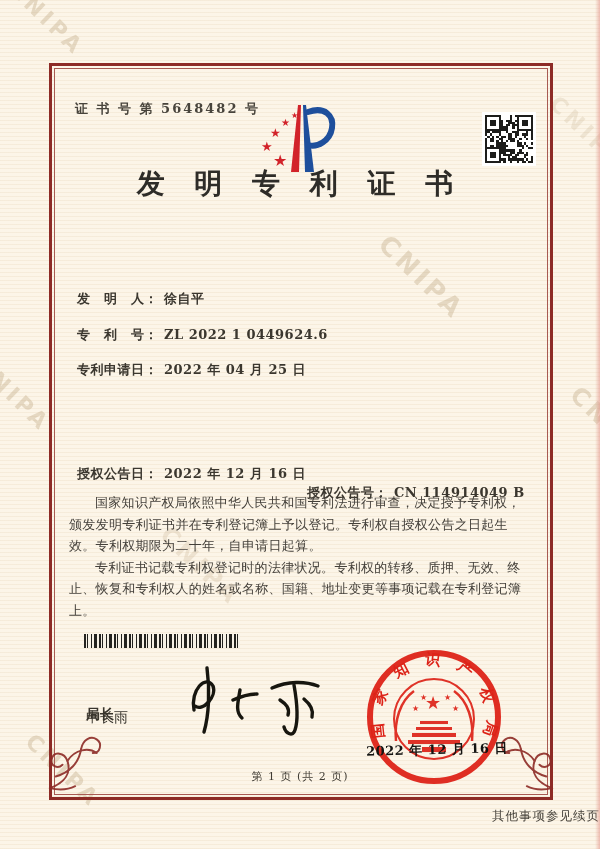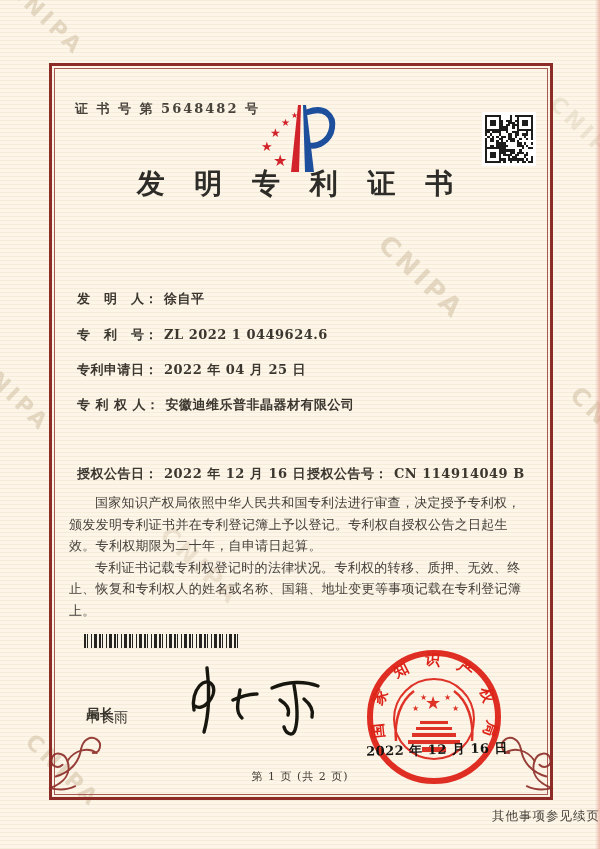--- a/index.html
+++ b/index.html
@@ -558,9 +558,6 @@
   <div class="field f4">
     <span class="lbl">专利申请日：</span><span>2022 年 04 月 25 日</span>
   </div>
-  <div class="field f5">
-    <span class="lbl">专 利 权 人：</span><span>安徽迪维乐普非晶器材有限公司</span>
-  </div>
   <div class="field f7a">
     <span class="lbl">授权公告日：</span><span>2022 年 12 月 16 日</span>
   </div>

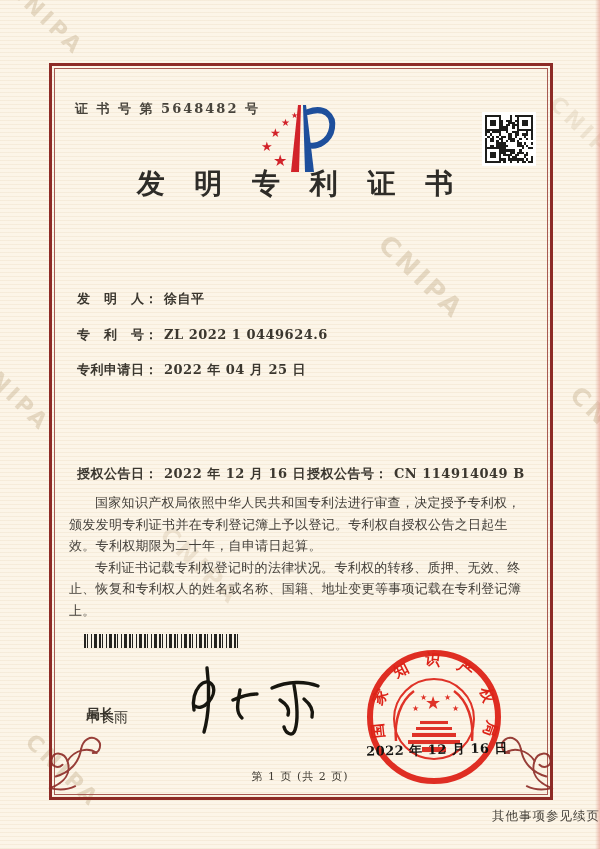--- a/index.html
+++ b/index.html
@@ -35,7 +35,7 @@
     letter-spacing:.5px;color:#3b372f;white-space:nowrap;}
   .field .lbl{margin-right:6px;}
   .f1{top:247px}.f2{top:290px}.f3{top:326px}.f4{top:361px}.f5{top:396px}.f6{top:431px}
-  .f7a{top:465px}.f7b{top:465px;left:307px;}
+  .f7a{top:465px}.f7b{top:484px;left:307px;}
   .paras{position:absolute;left:69px;top:492px;width:464px;font-size:13px;
     line-height:21.5px;color:#44403a;letter-spacing:.3px;}
   .paras p{margin:0;text-indent:2em;font-weight:500;}

